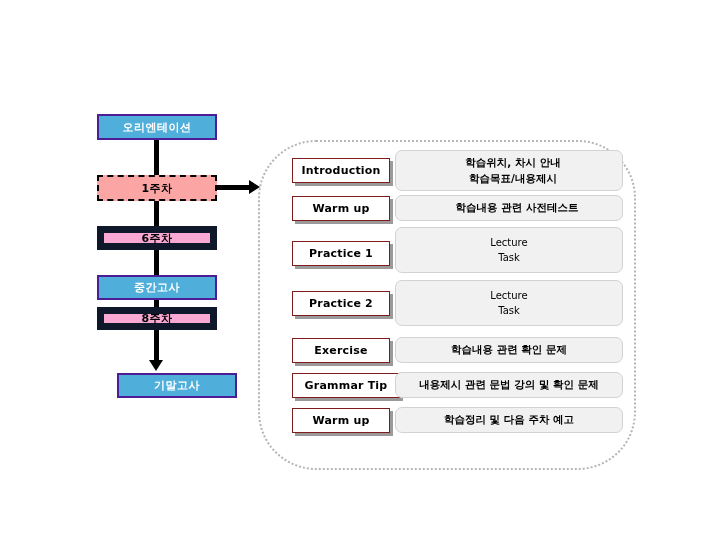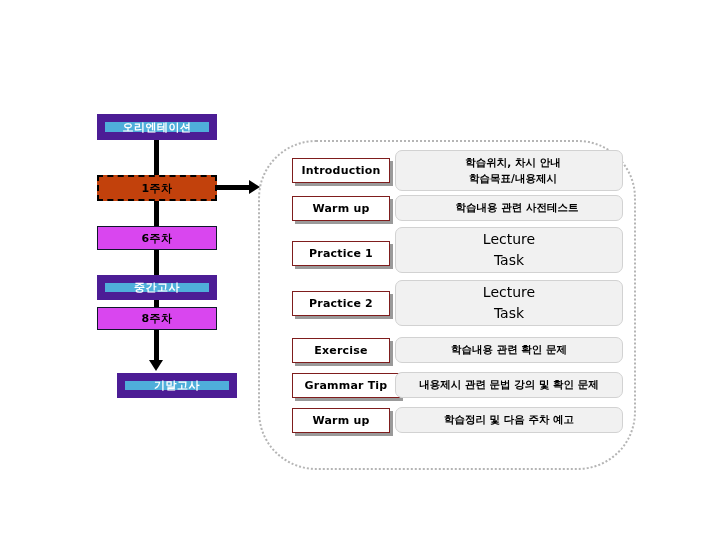--- a/index.html
+++ b/index.html
@@ -38,7 +38,7 @@
   }
   .flow-box.exam {
     background: #4FAEDA;
-    border: 8px solid #4c1d95;
+    border: 2px solid #4c1d95;
     color: #ffffff;
   }
   .flow-box.week {

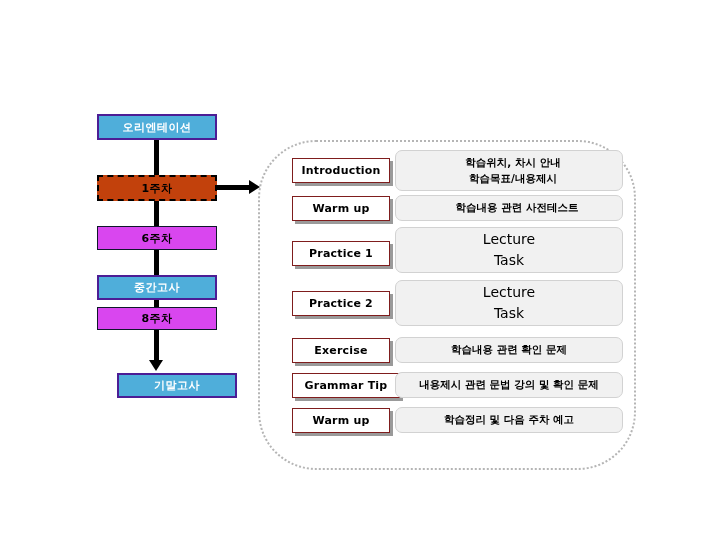--- a/index.html
+++ b/index.html
@@ -47,7 +47,7 @@
     color: #000000;
   }
   .flow-box.active {
-    background: #c2410c;
+    background: #fca5a5;
     border: 2px dashed #000000;
     color: #000000;
   }

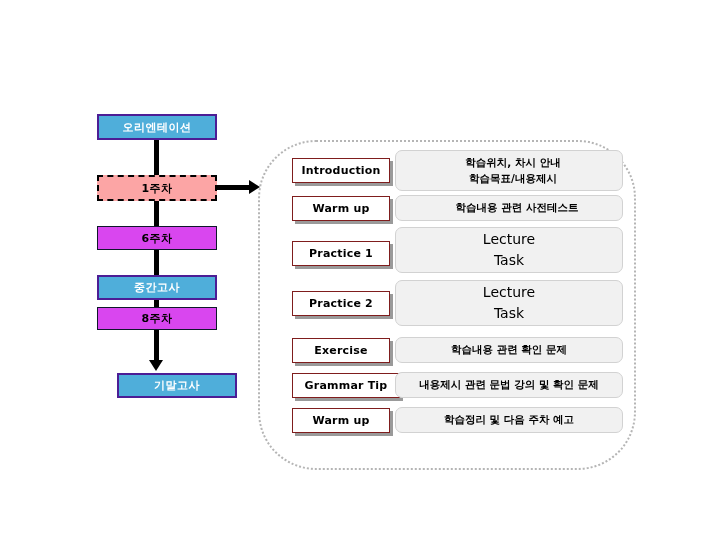--- a/index.html
+++ b/index.html
@@ -42,8 +42,8 @@
     color: #ffffff;
   }
   .flow-box.week {
-    background: #d946ef;
-    border: 1px solid #0f172a;
+    background: #f9a8d4;
+    border: 7px solid #0f172a;
     color: #000000;
   }
   .flow-box.active {

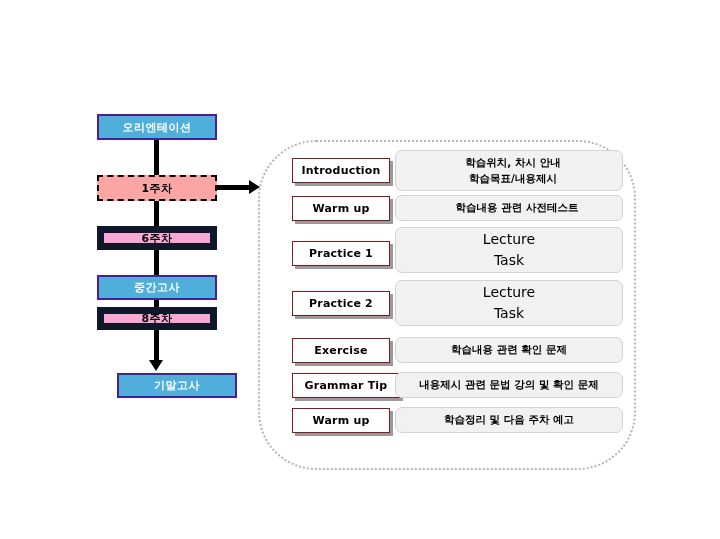--- a/index.html
+++ b/index.html
@@ -130,7 +130,7 @@
   }
   .desc-box.latin {
     font-weight: normal;
-    font-size: 14px;
+    font-size: 10px;
     line-height: 1.5;
   }
 </style>

